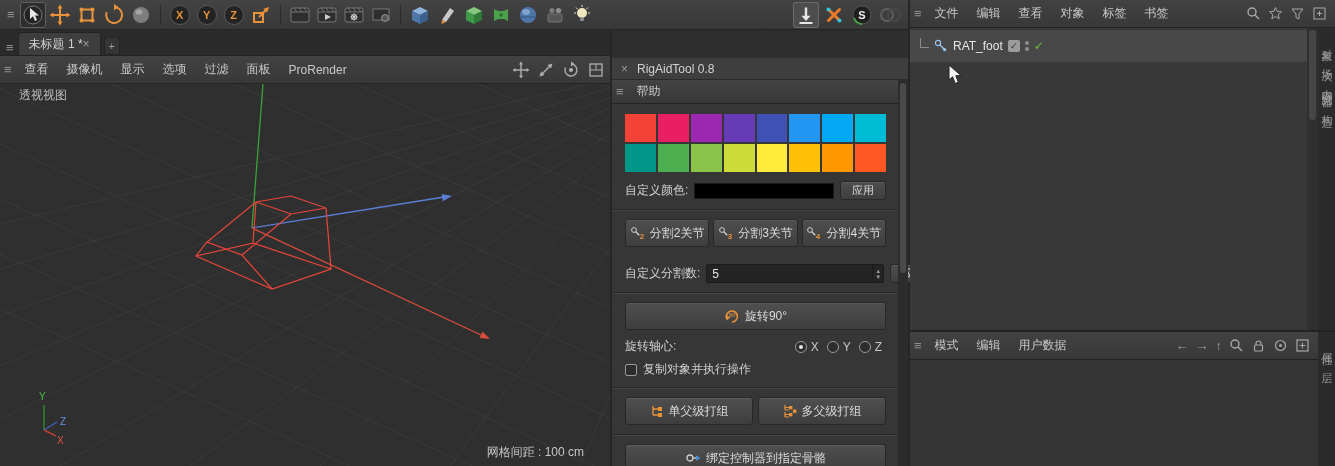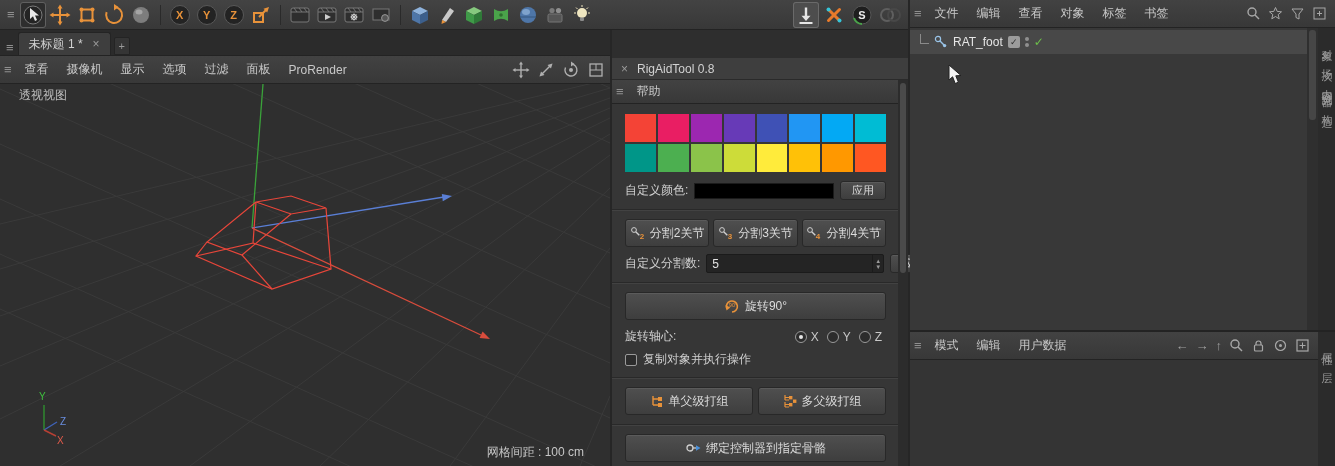--- a/index.html
+++ b/index.html
@@ -28,7 +28,7 @@
   #vpwin{left:0;top:30px;width:610px;height:436px;background:#2e2e2e}
   #vp-tabs{height:26px;background:#2b2b2b;display:flex;align-items:flex-end;padding:0 2px;border-bottom:1px solid #232323}
   .vp-tab{height:23px;background:#3e3e3e;border:1px solid #242424;border-bottom:none;border-radius:3px 3px 0 0;
-          display:flex;align-items:center;gap:10px;padding:0 10px;color:#d2d2d2;cursor:pointer}
+          display:flex;align-items:center;padding:0 10px;color:#d2d2d2;cursor:pointer}
   .tab-close{color:#9a9a9a;font-size:12px;cursor:pointer}
   .tab-new{height:18px;min-width:16px;background:#353535;border:1px solid #242424;border-radius:2px 2px 0 0;color:#9a9a9a;
            display:flex;align-items:center;justify-content:center;margin-left:3px;font-size:11px;cursor:pointer}

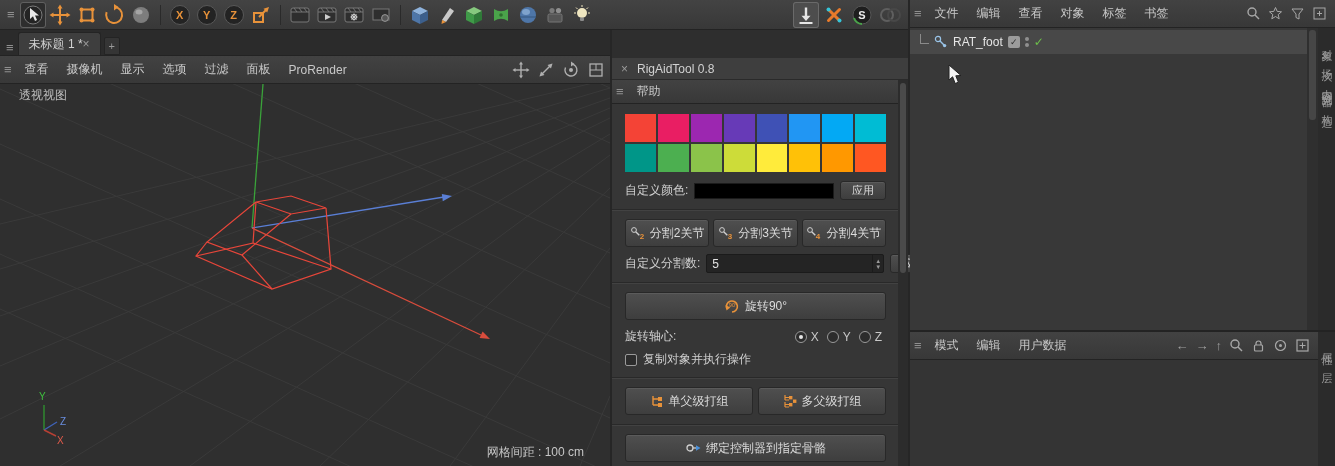--- a/index.html
+++ b/index.html
@@ -69,7 +69,7 @@
   .checkbox{width:12px;height:12px;background:#2c2c2c;border:1px solid #9a9a9a;border-radius:2px;cursor:pointer;flex:0 0 auto}
   
   #om-list{left:910px;top:28px;width:397px;height:302px;background:#383838}
-  .om-row{position:absolute;left:0;top:2px;width:100%;height:24px;background:#484848;display:flex;align-items:center;gap:5px;
+  .om-row{position:absolute;left:0;top:2px;width:100%;height:32px;background:#484848;display:flex;align-items:center;gap:5px;
           padding-left:10px;cursor:pointer}
   .tree-branch{width:9px;height:10px;border-left:1px solid #8a8a8a;border-bottom:1px solid #8a8a8a;margin-top:-6px;flex:0 0 auto}
   .obj-name{color:#e6e6e6}

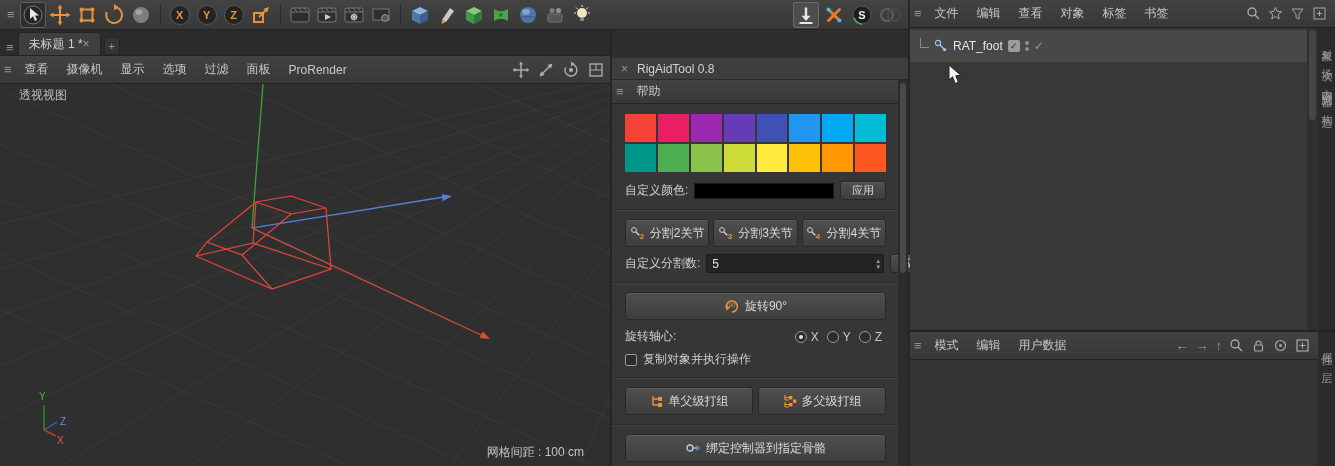--- a/index.html
+++ b/index.html
@@ -474,7 +474,7 @@
         </div>
       </div>
 
-      <div class="row" style="margin-top:7px">
+      <div class="row" style="margin-top:17px">
         <span class="lbl">自定义分割数:</span>
         <div class="numfield">
           <input type="text" value="5" style="">

